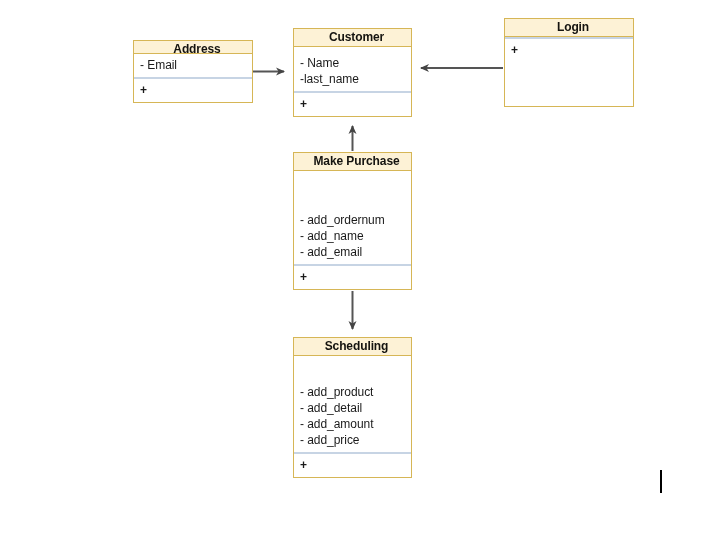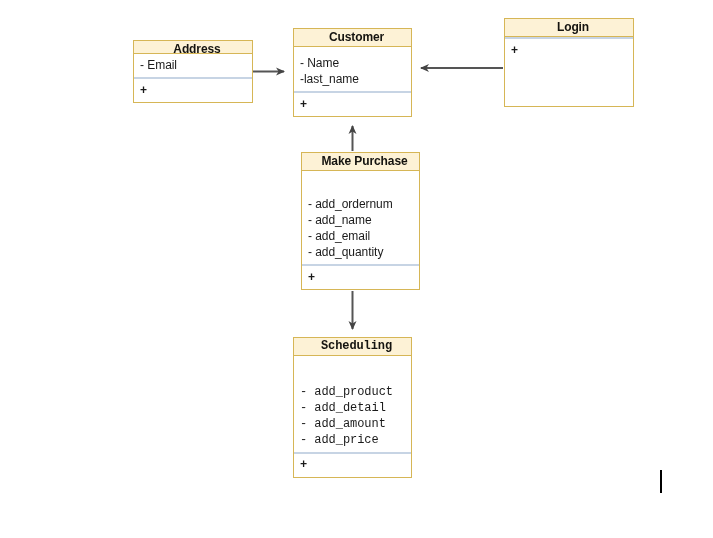--- a/index.html
+++ b/index.html
@@ -161,7 +161,7 @@
     </div>
   </div>
 
-  <div class="uml-class" style="left:293px; top:152px; width:119px; height:138px;margin-left:8px;">
+  <div class="uml-class" style="left:293px; top:152px; width:119px; height:138px;">
     <div class="uml-header">Make Purchase</div>
     <div class="uml-attrs">
       <div class="uml-attr">- add_ordernum</div>

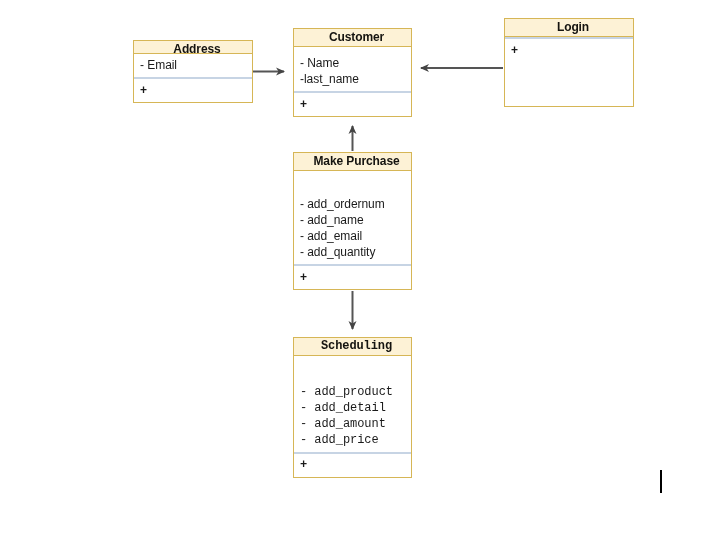--- a/index.html
+++ b/index.html
@@ -167,7 +167,6 @@
       <div class="uml-attr">- add_ordernum</div>
       <div class="uml-attr">- add_name</div>
       <div class="uml-attr">- add_email</div>
-      <div class="uml-attr">- add_quantity</div>
     </div>
     <div class="uml-divider"></div>
     <div class="uml-ops">

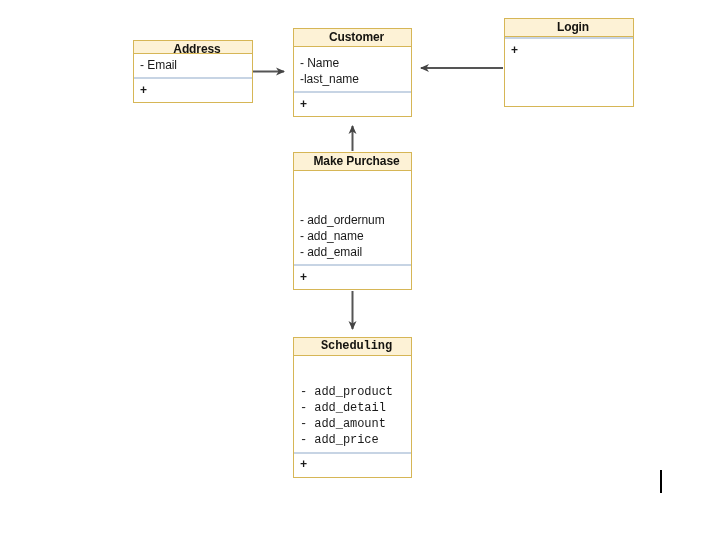--- a/index.html
+++ b/index.html
@@ -174,7 +174,7 @@
     </div>
   </div>
 
-  <div class="uml-class" style="left:293px; top:337px; width:119px; height:141px;font-family:Liberation Mono, monospace;">
+  <div class="uml-class" style="left:293px; top:337px; width:119px; height:141px;">
     <div class="uml-header">Scheduling</div>
     <div class="uml-attrs">
       <div class="uml-attr">- add_product</div>

